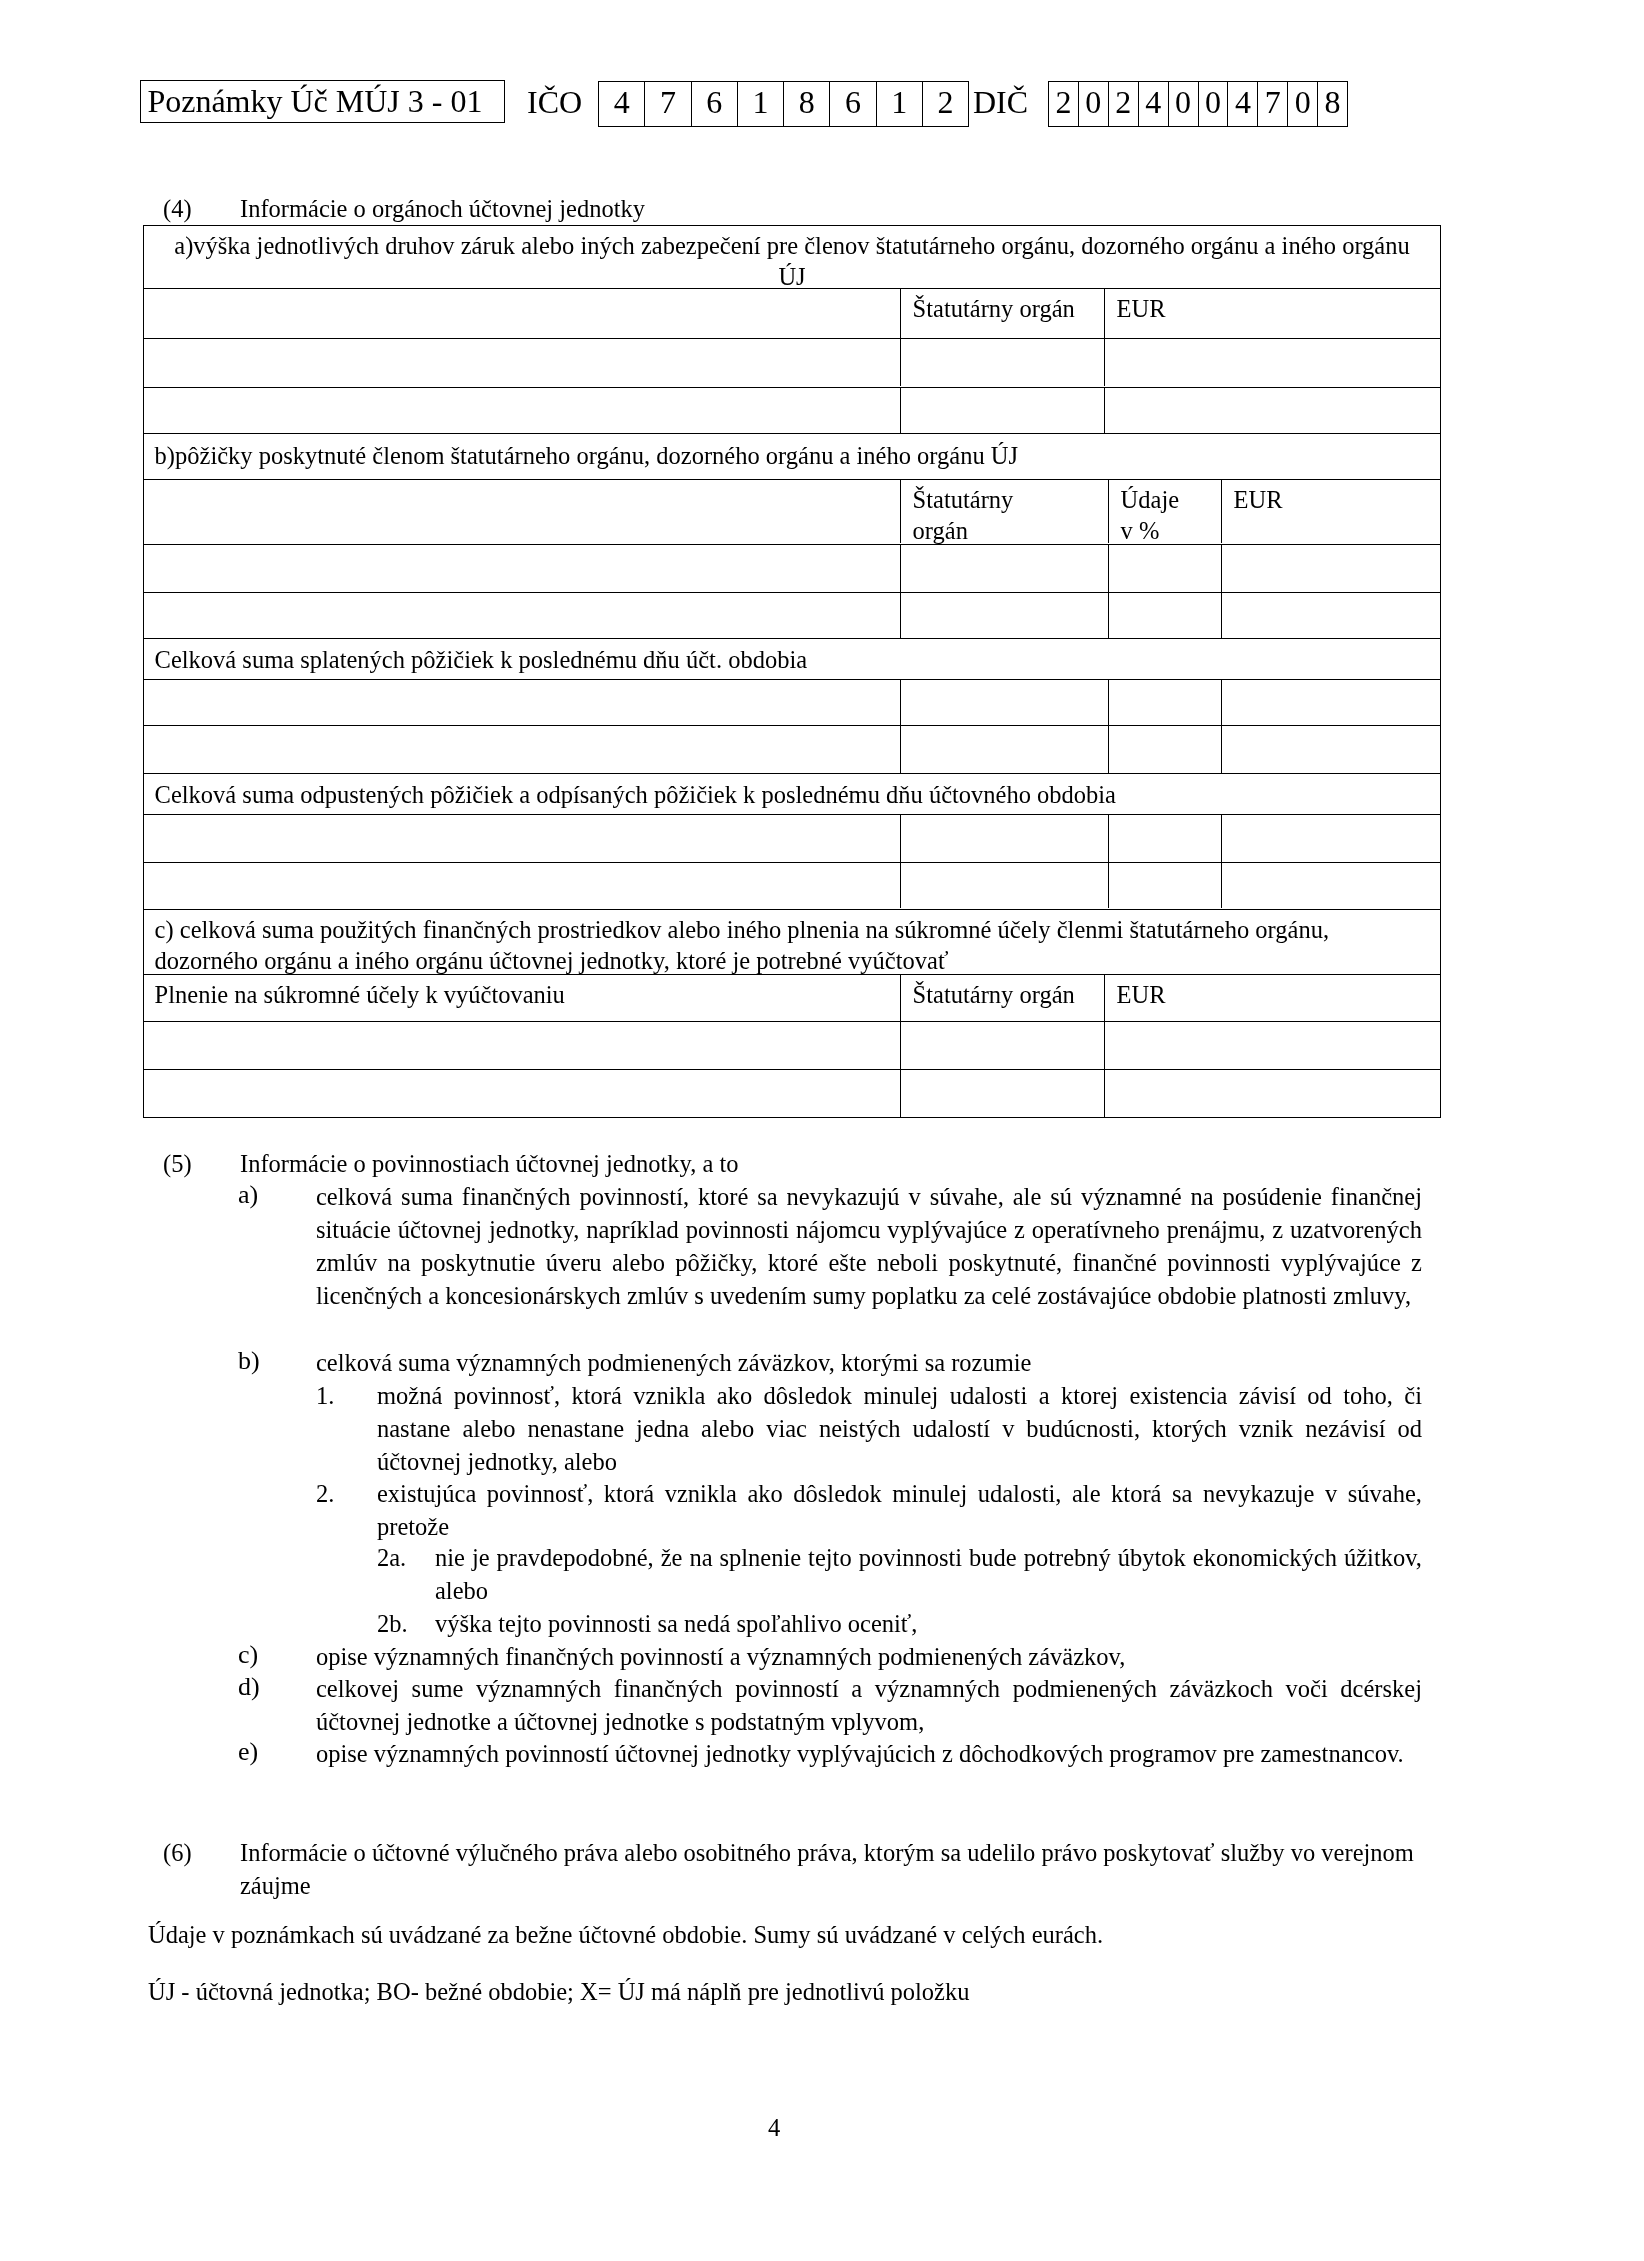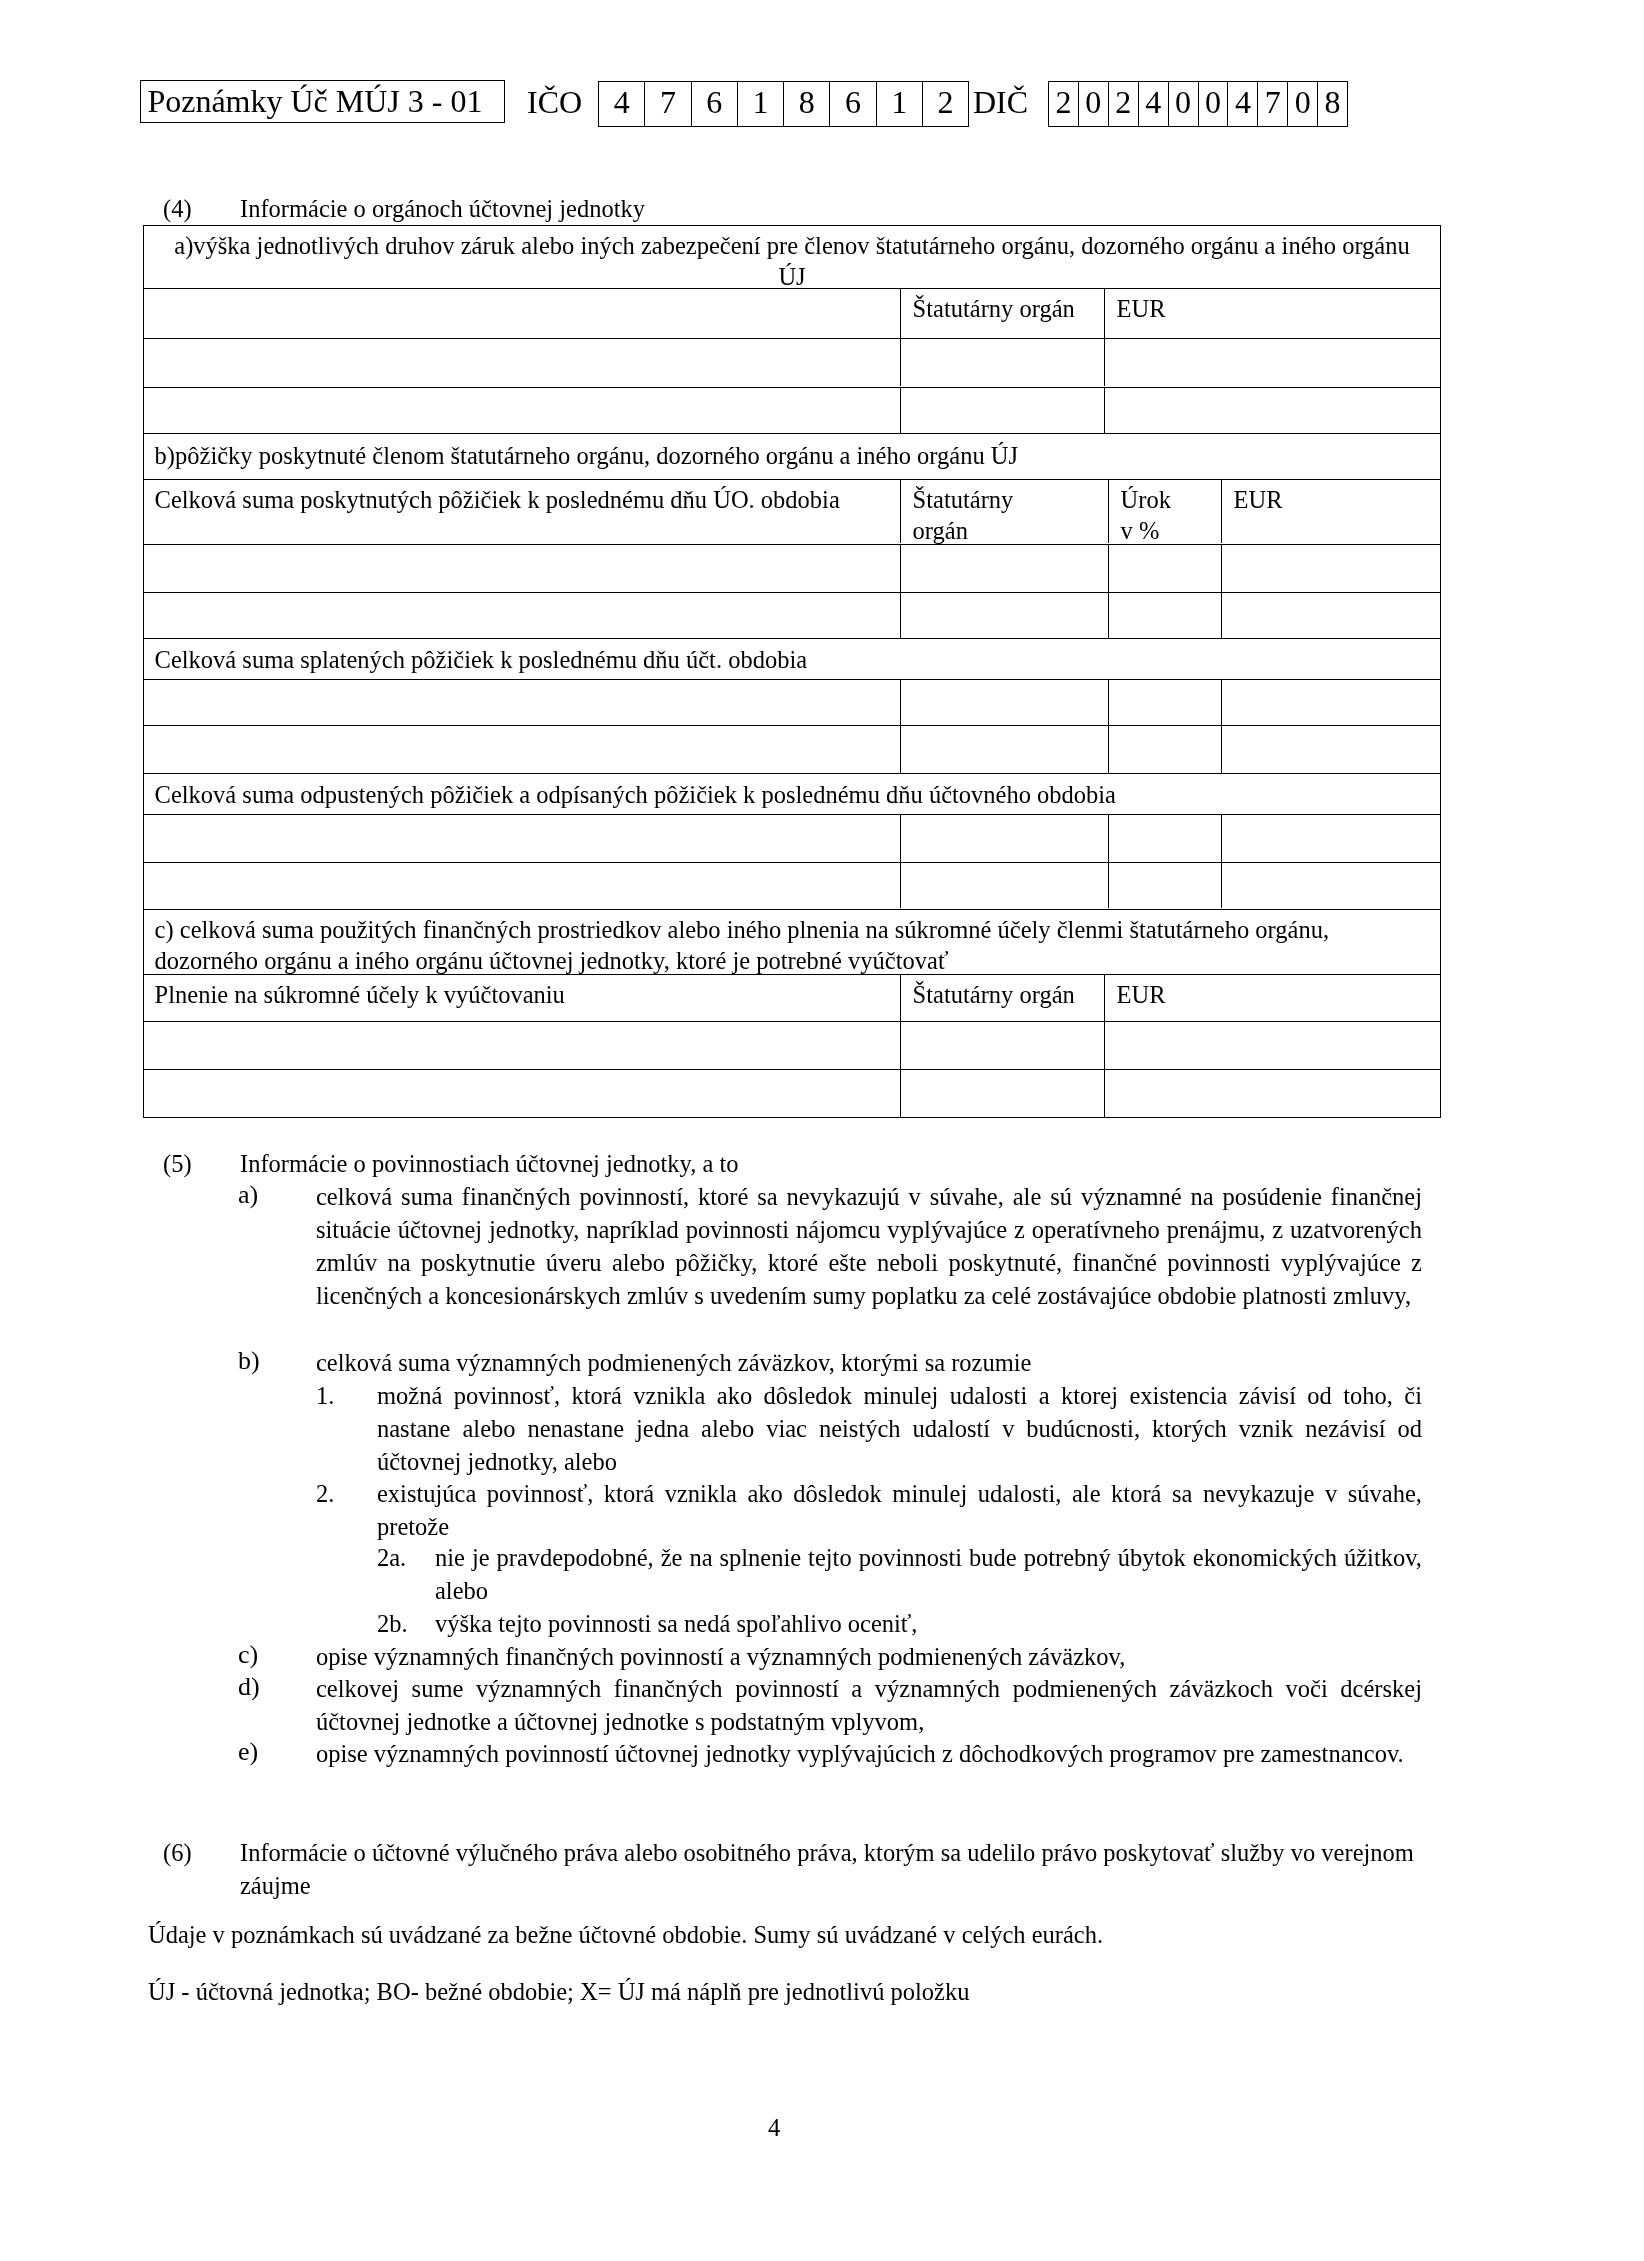--- a/index.html
+++ b/index.html
@@ -103,7 +103,6 @@
   </div>
 
   <div class="row" style="top:254px;height:64px">
-    <div class="cell" style="left:0;width:757px;padding-right:6.4px">Celková suma poskytnutých pôžičiek k poslednému dňu ÚO. obdobia</div>
     <div class="cell vl" style="left:757px;width:208px;padding-right:77px">Štatutárny orgán</div>
     <div class="cell vl" style="left:965px;width:113px;padding-right:32px">Úrok v %</div>
     <div class="cell vl" style="left:1078px;right:0">EUR</div>

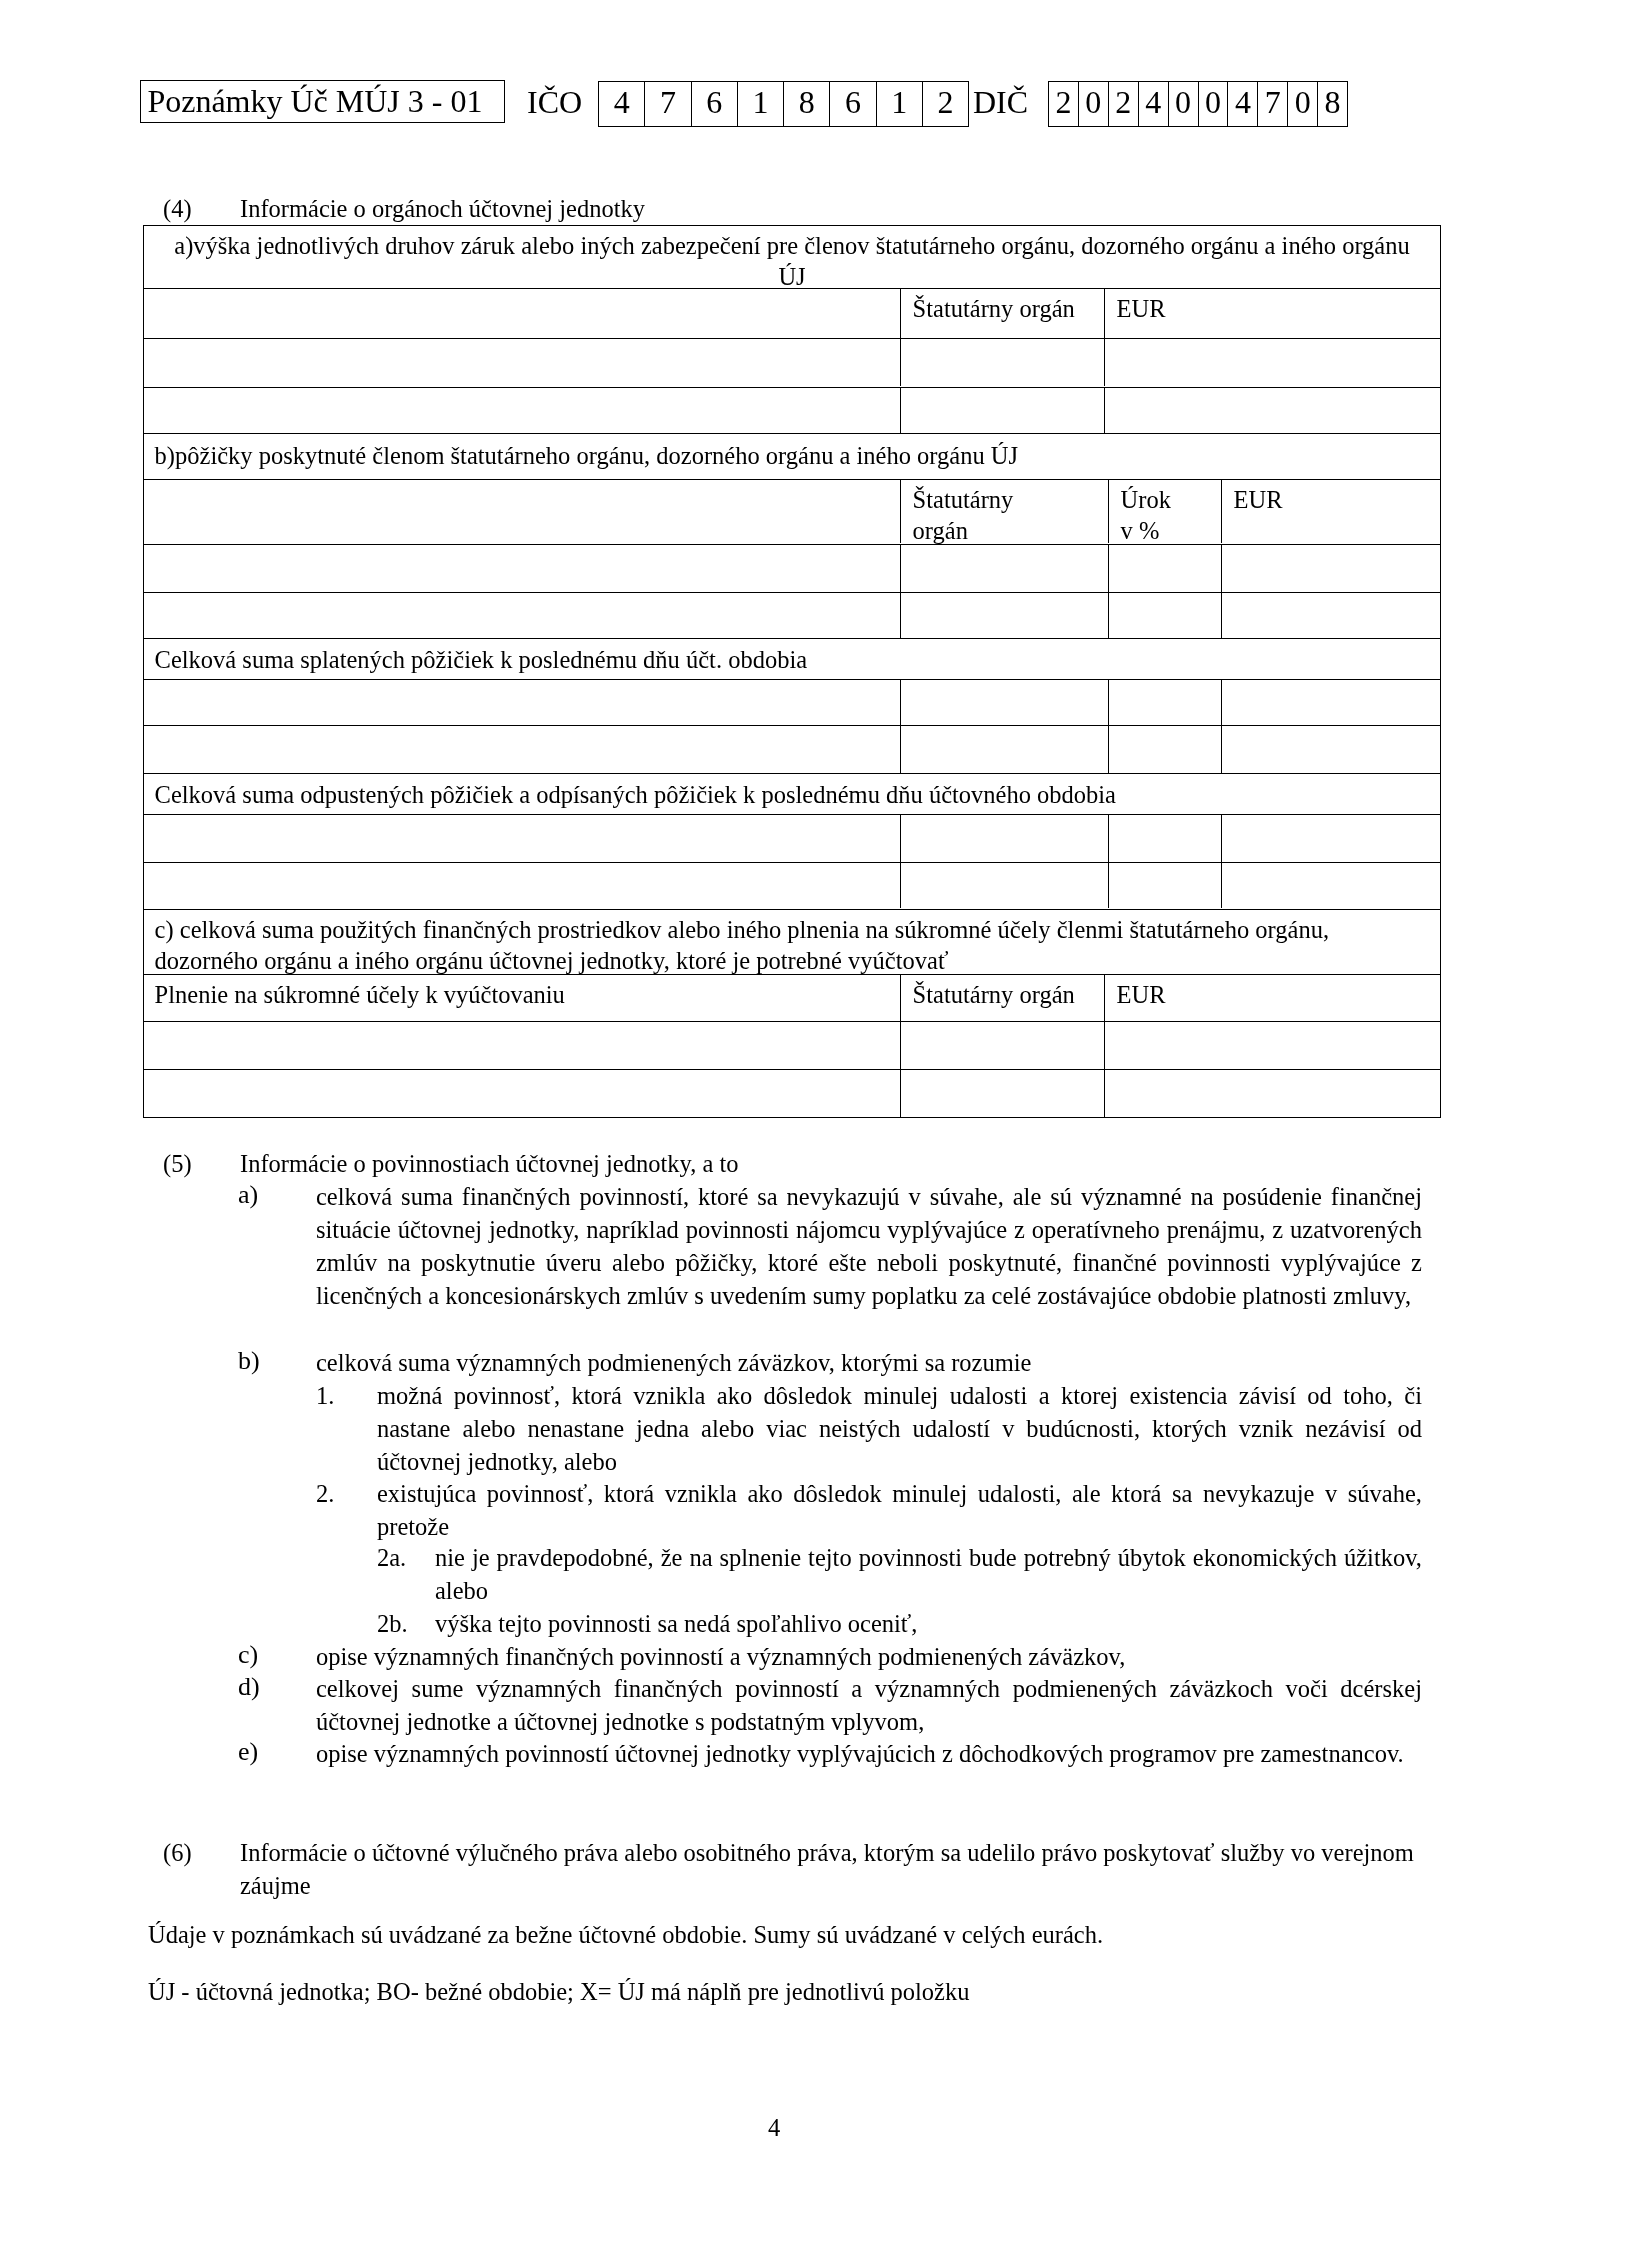--- a/index.html
+++ b/index.html
@@ -104,7 +104,7 @@
 
   <div class="row" style="top:254px;height:64px">
     <div class="cell vl" style="left:757px;width:208px;padding-right:77px">Štatutárny orgán</div>
-    <div class="cell vl" style="left:965px;width:113px;padding-right:32px">Úrok v %</div>
+    <div class="cell vl" style="left:965px;width:113px;padding-right:32px">Údaje v %</div>
     <div class="cell vl" style="left:1078px;right:0">EUR</div>
   </div>
 

